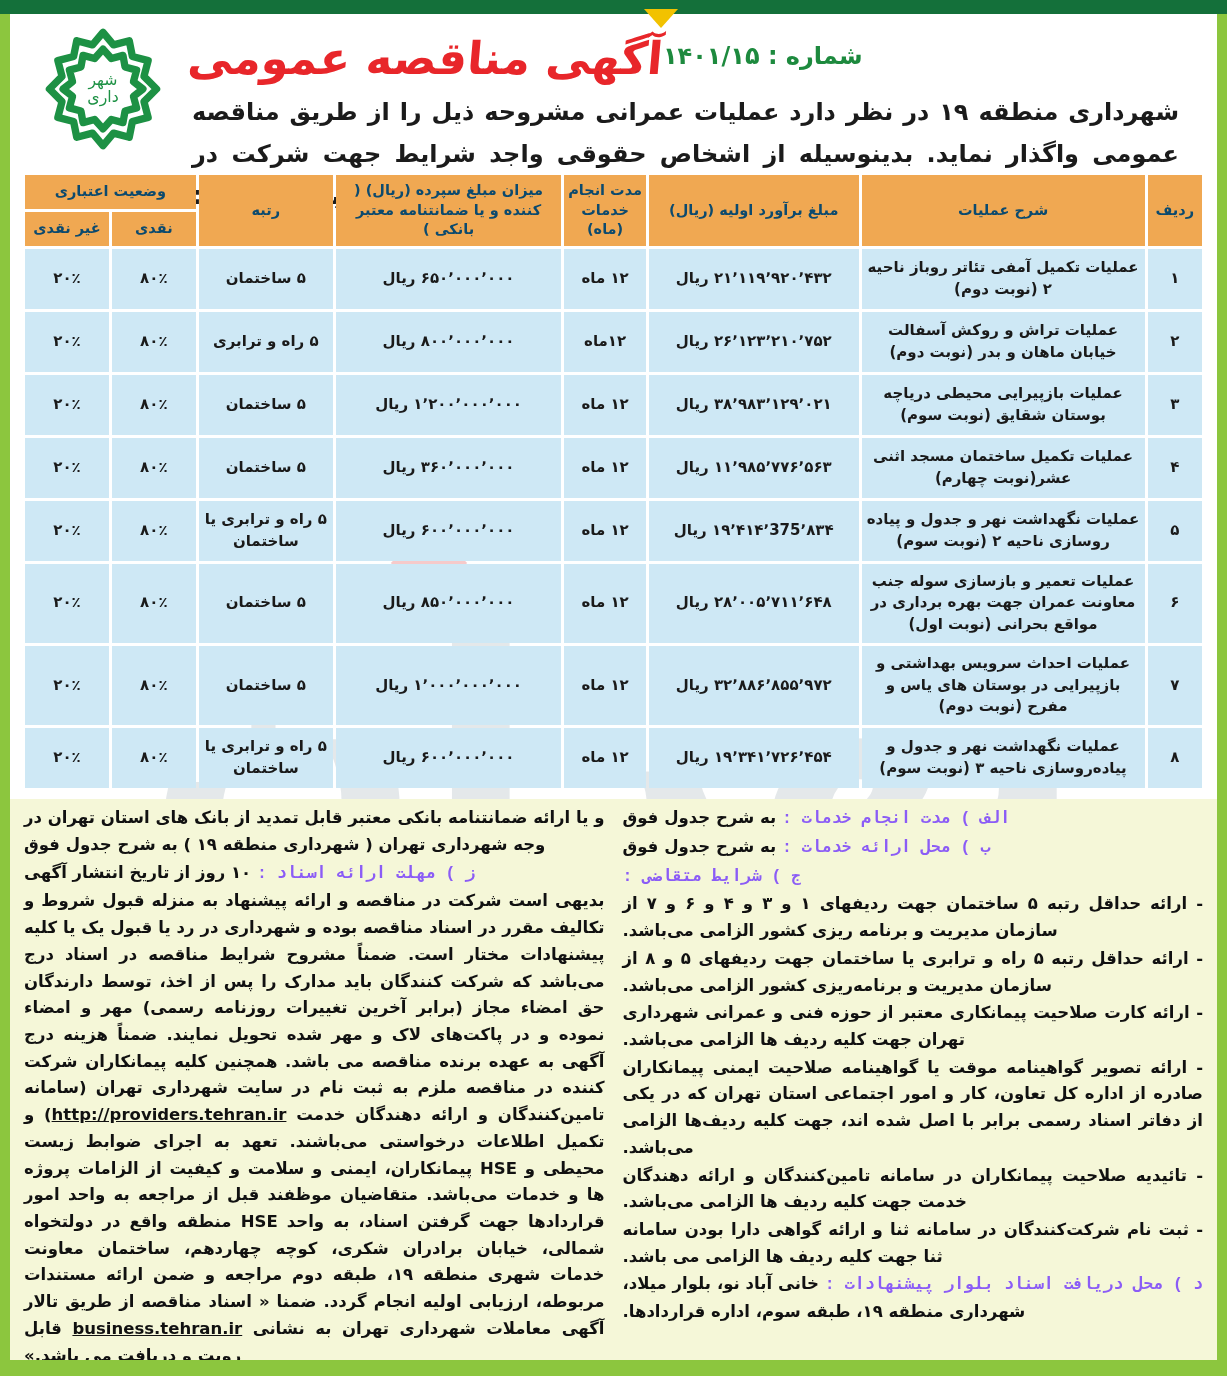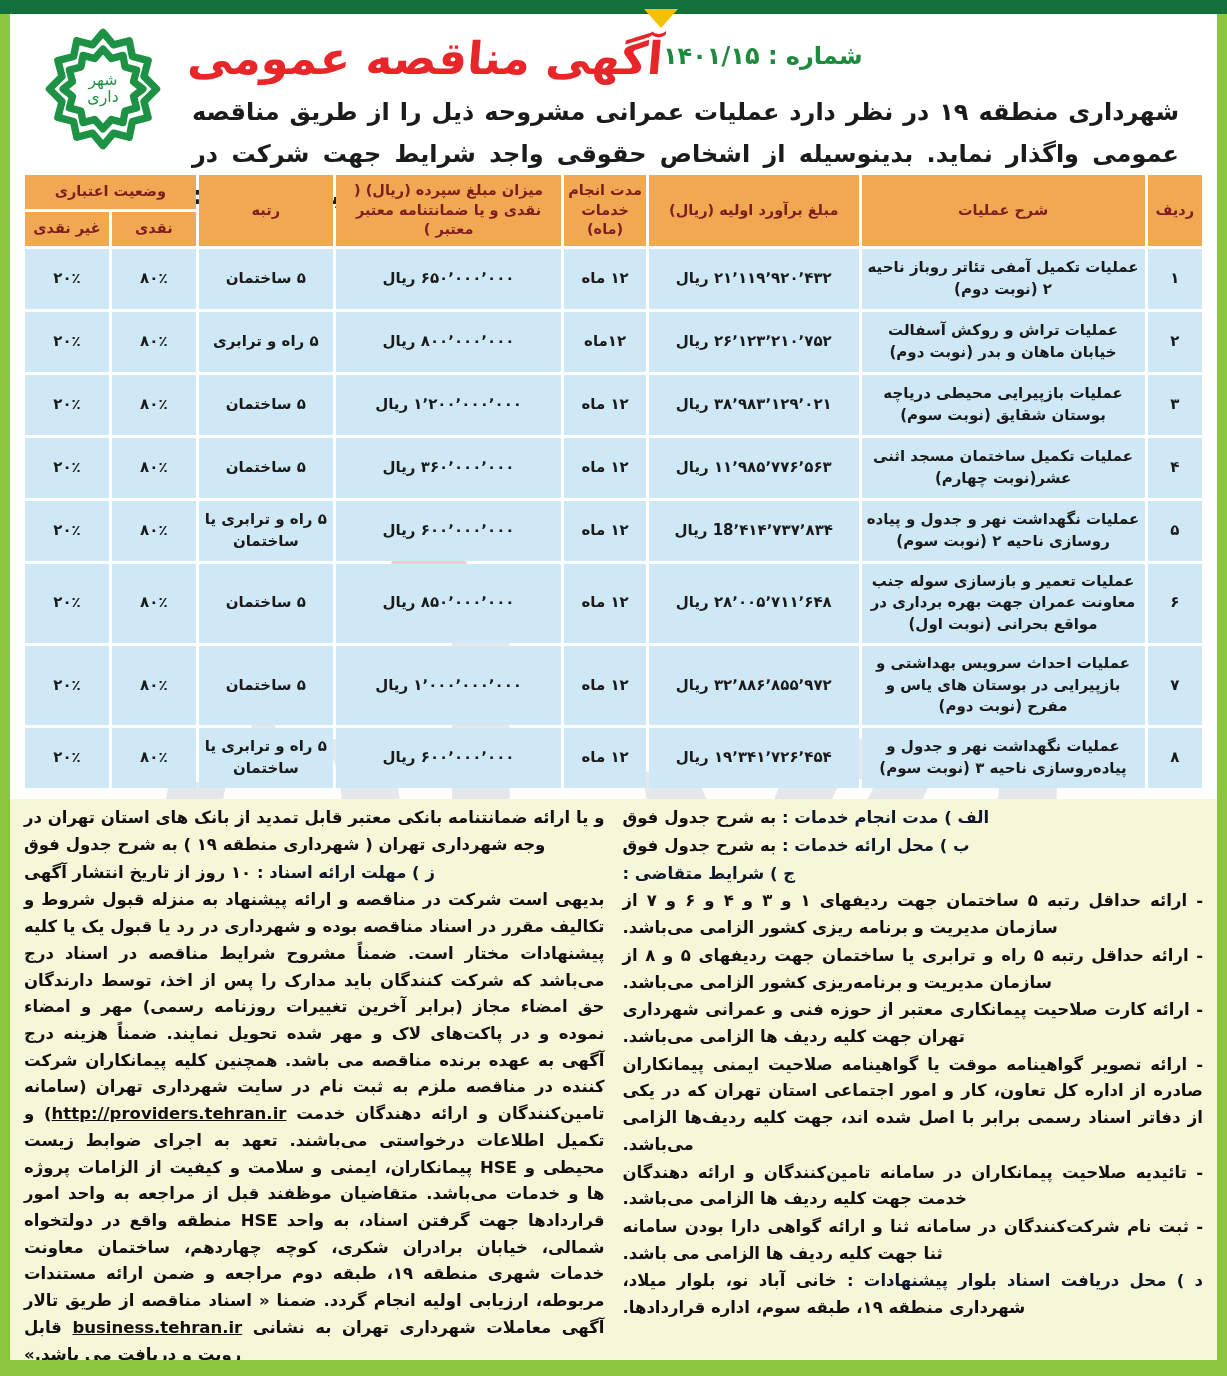--- a/index.html
+++ b/index.html
@@ -114,7 +114,7 @@
   }
   table.tender th {
     background: #F0A852;
-    color: #7f1d1d;
+    color: #0c4a6e;
     font-size: 14.5px;
     font-weight: bold;
     line-height: 1.35;

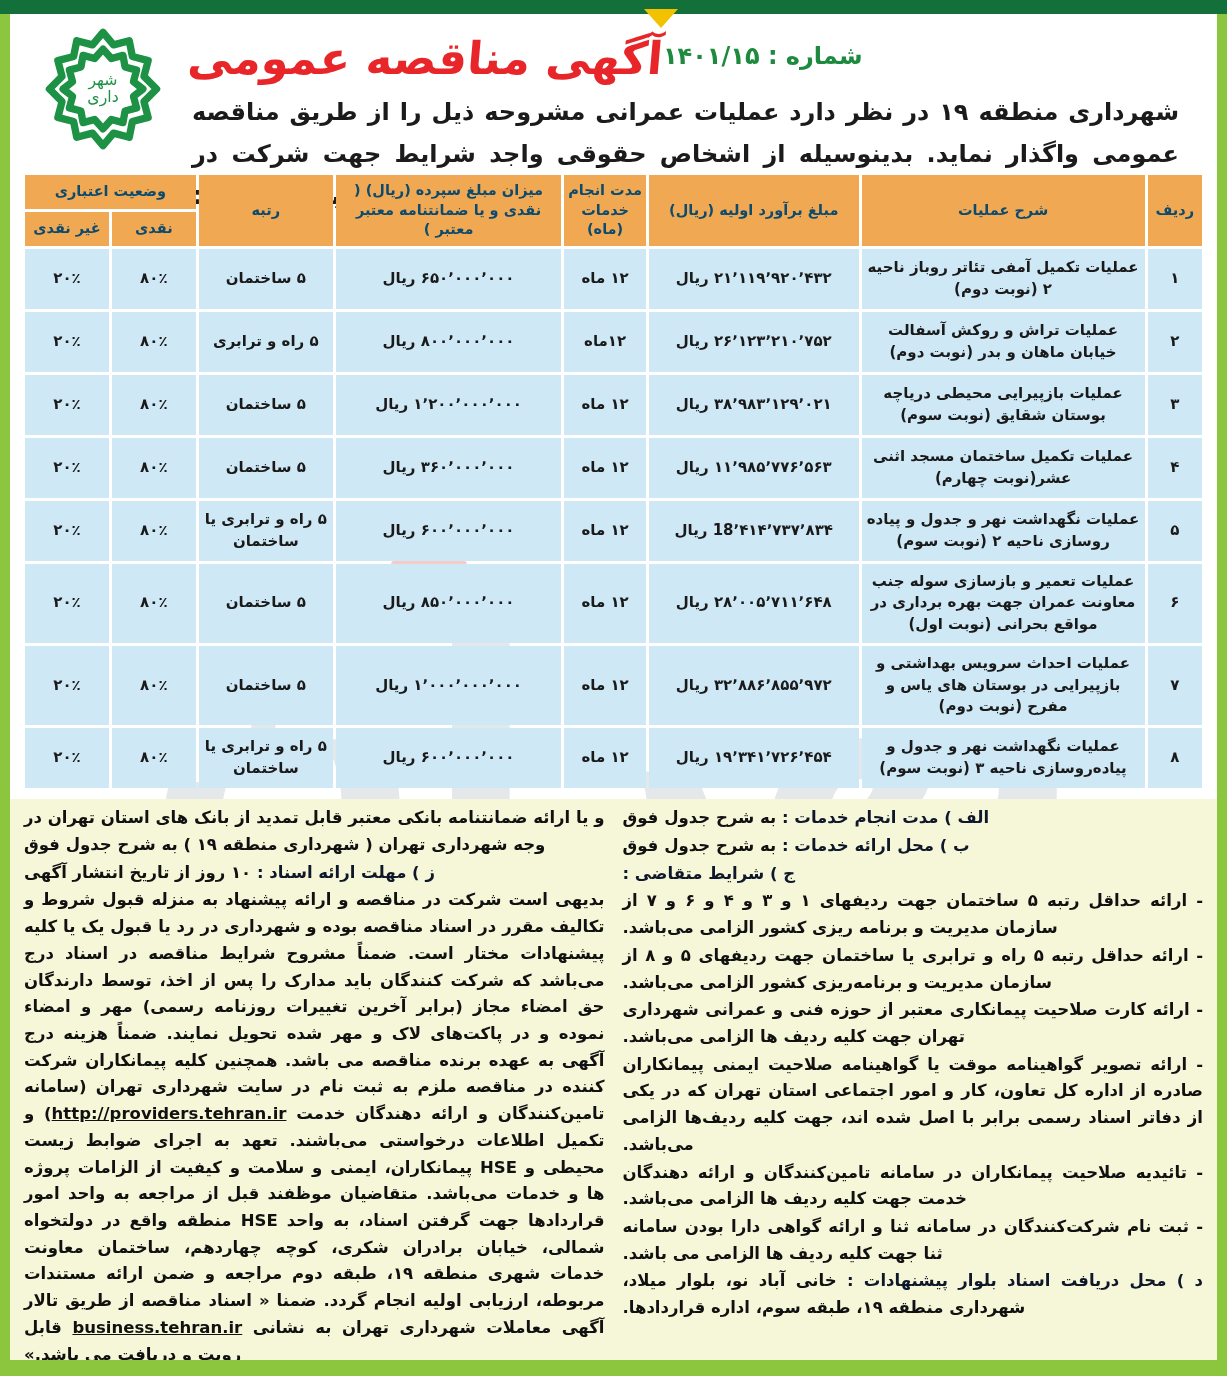--- a/index.html
+++ b/index.html
@@ -240,7 +240,7 @@
             <th rowspan="2">شرح عملیات</th>
             <th rowspan="2">مبلغ برآورد اولیه (ریال)</th>
             <th rowspan="2">مدت انجام خدمات (ماه)</th>
-            <th rowspan="2">میزان مبلغ سپرده (ریال) ( نقدی و یا ضمانتنامه معتبر معتبر )</th>
+            <th rowspan="2">میزان مبلغ سپرده (ریال) ( کننده و یا ضمانتنامه معتبر بانکی )</th>
             <th rowspan="2">رتبه</th>
             <th colspan="2" style="height:34px">وضعیت اعتباری</th>
           </tr>

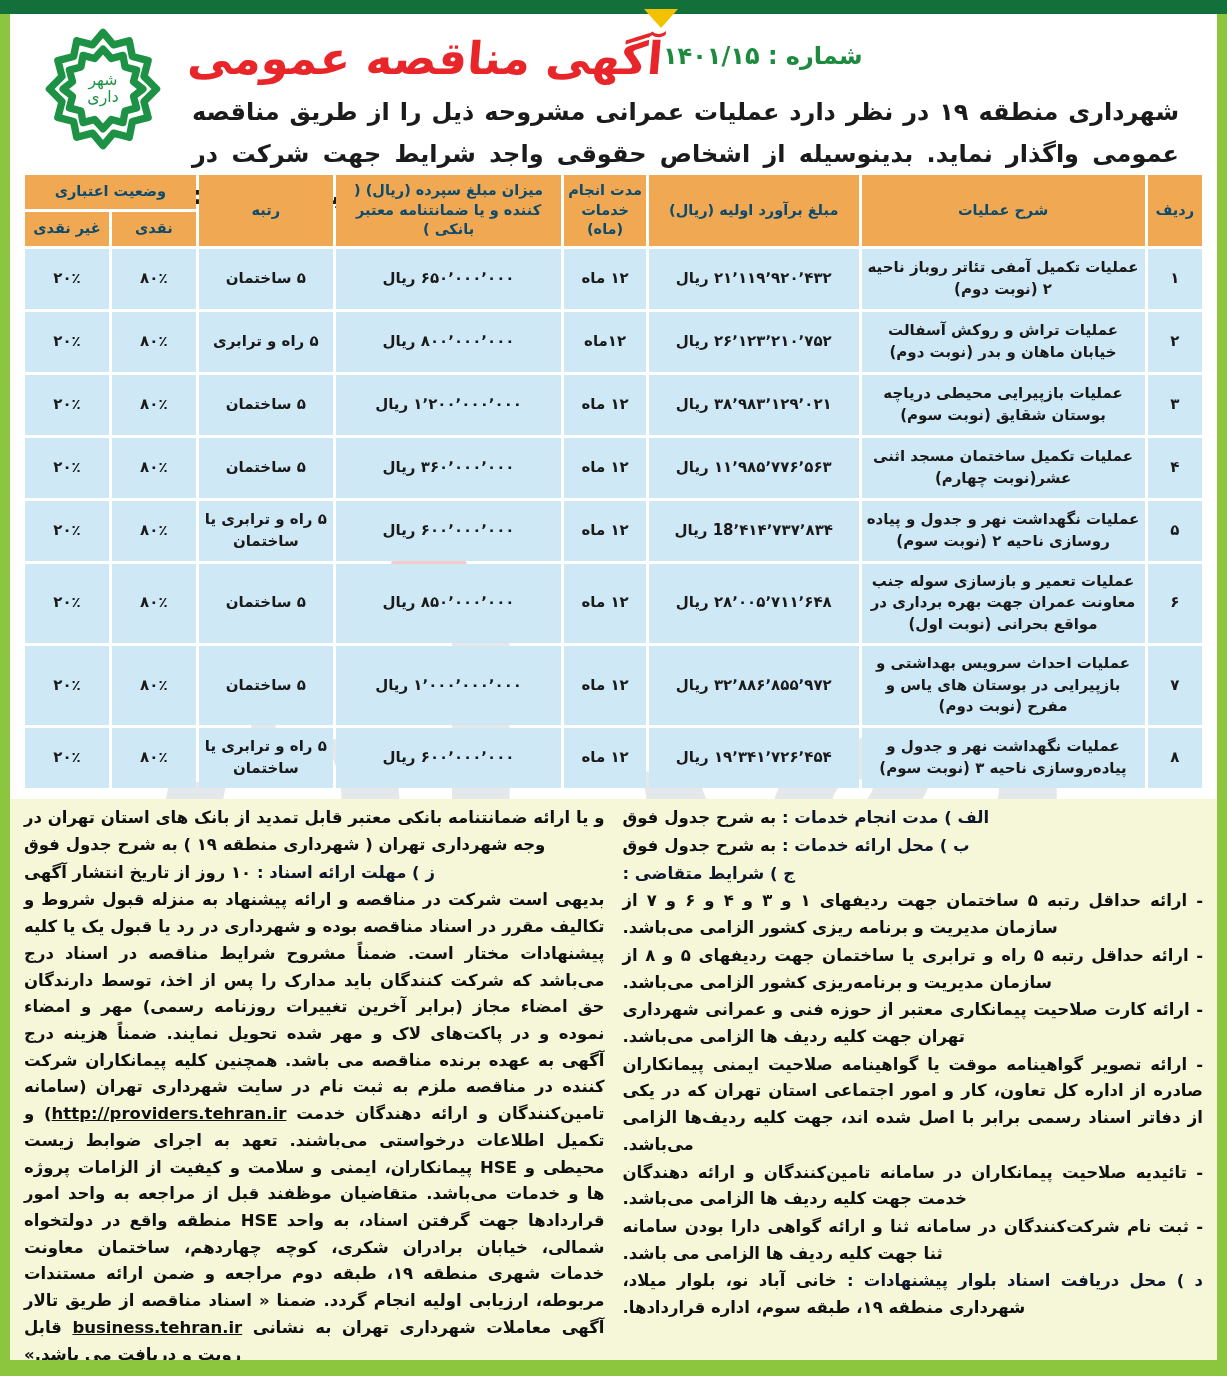--- a/index.html
+++ b/index.html
@@ -293,7 +293,7 @@
             <tr>
               <td>۵</td>
               <td class="desc">عملیات نگهداشت نهر و جدول و پیاده روسازی ناحیه ۲ (نوبت سوم)</td>
-              <td>18٬۴۱۴٬۷۳۷٬۸۳۴ ریال</td>
+              <td>۱۹٬۴۱۴٬375٬۸۳۴ ریال</td>
               <td>۱۲ ماه</td>
               <td>۶۰۰٬۰۰۰٬۰۰۰ ریال</td>
               <td>۵ راه و ترابری یا ساختمان</td>

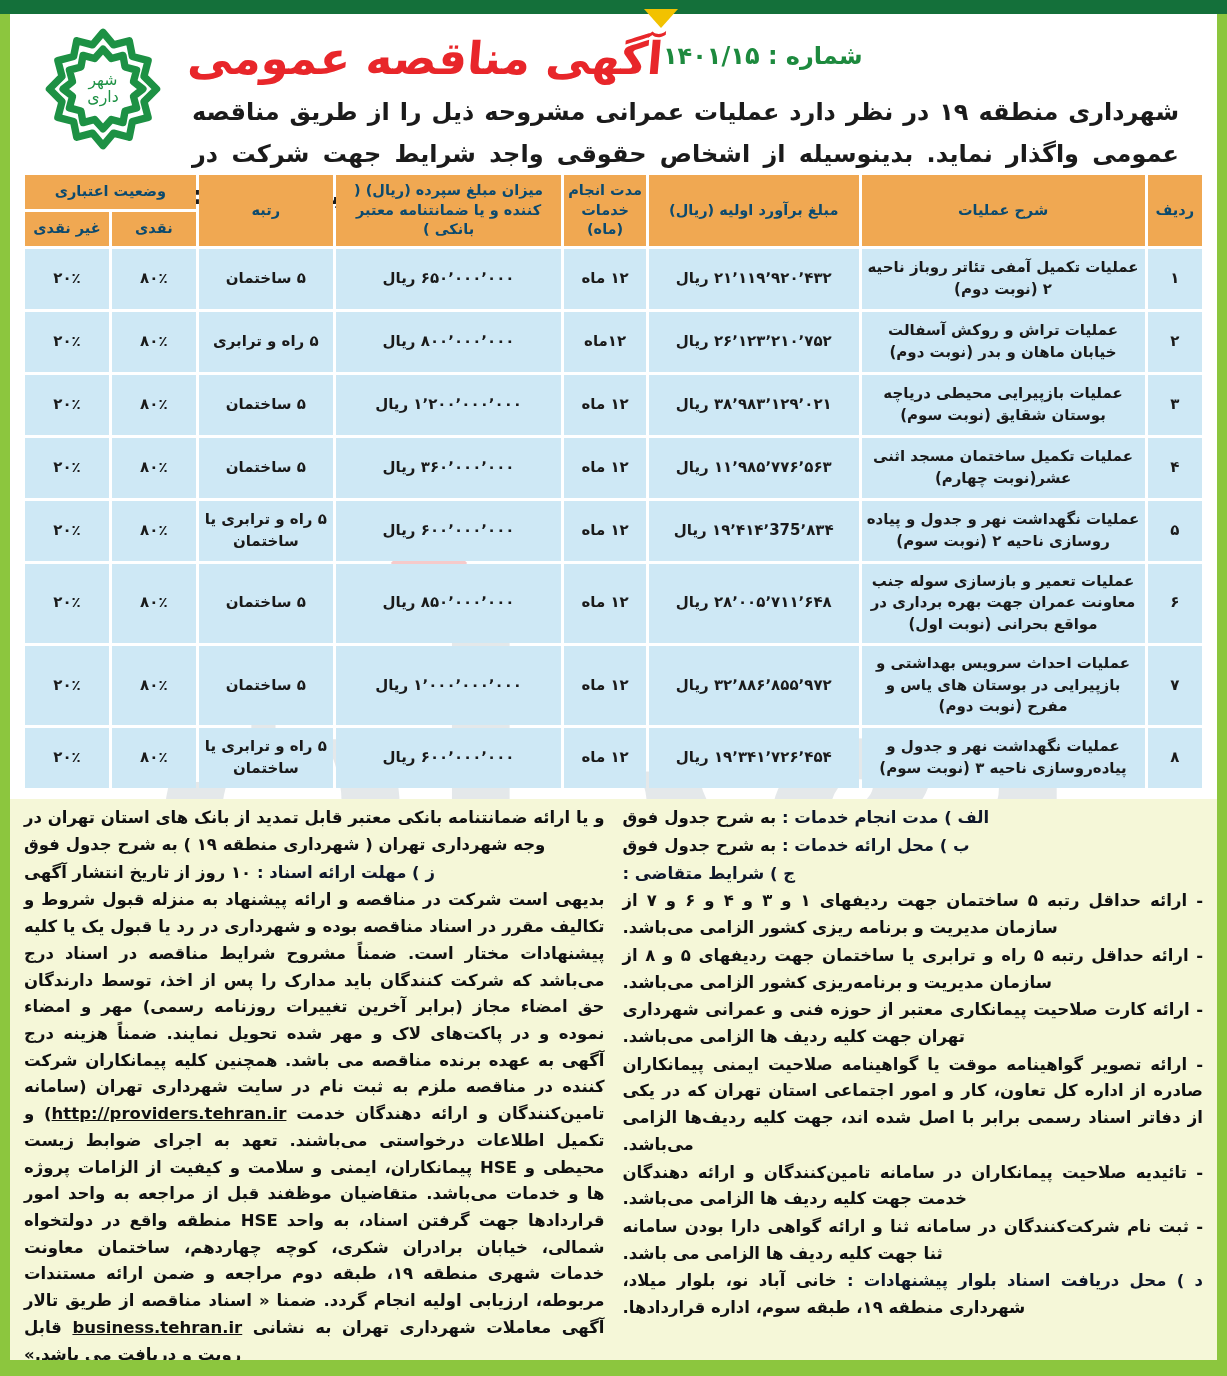--- a/index.html
+++ b/index.html
@@ -158,8 +158,9 @@
   }
   .col.right { text-align-last: left; }
   .lbl {
-    color: #0f172a;
-    font-weight: bold;
+    color: #8b5cf6;
+    font-weight: bold;
+    font-family: Liberation Mono, monospace;
   }
   .para { margin: 0 0 1px 0; }
   .link { text-decoration: underline; }

